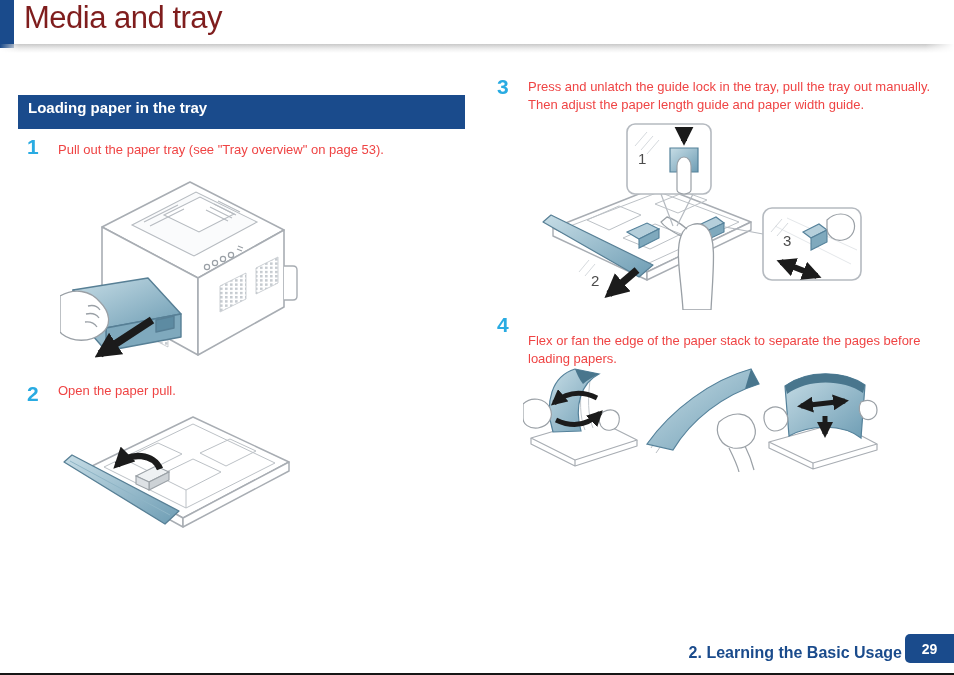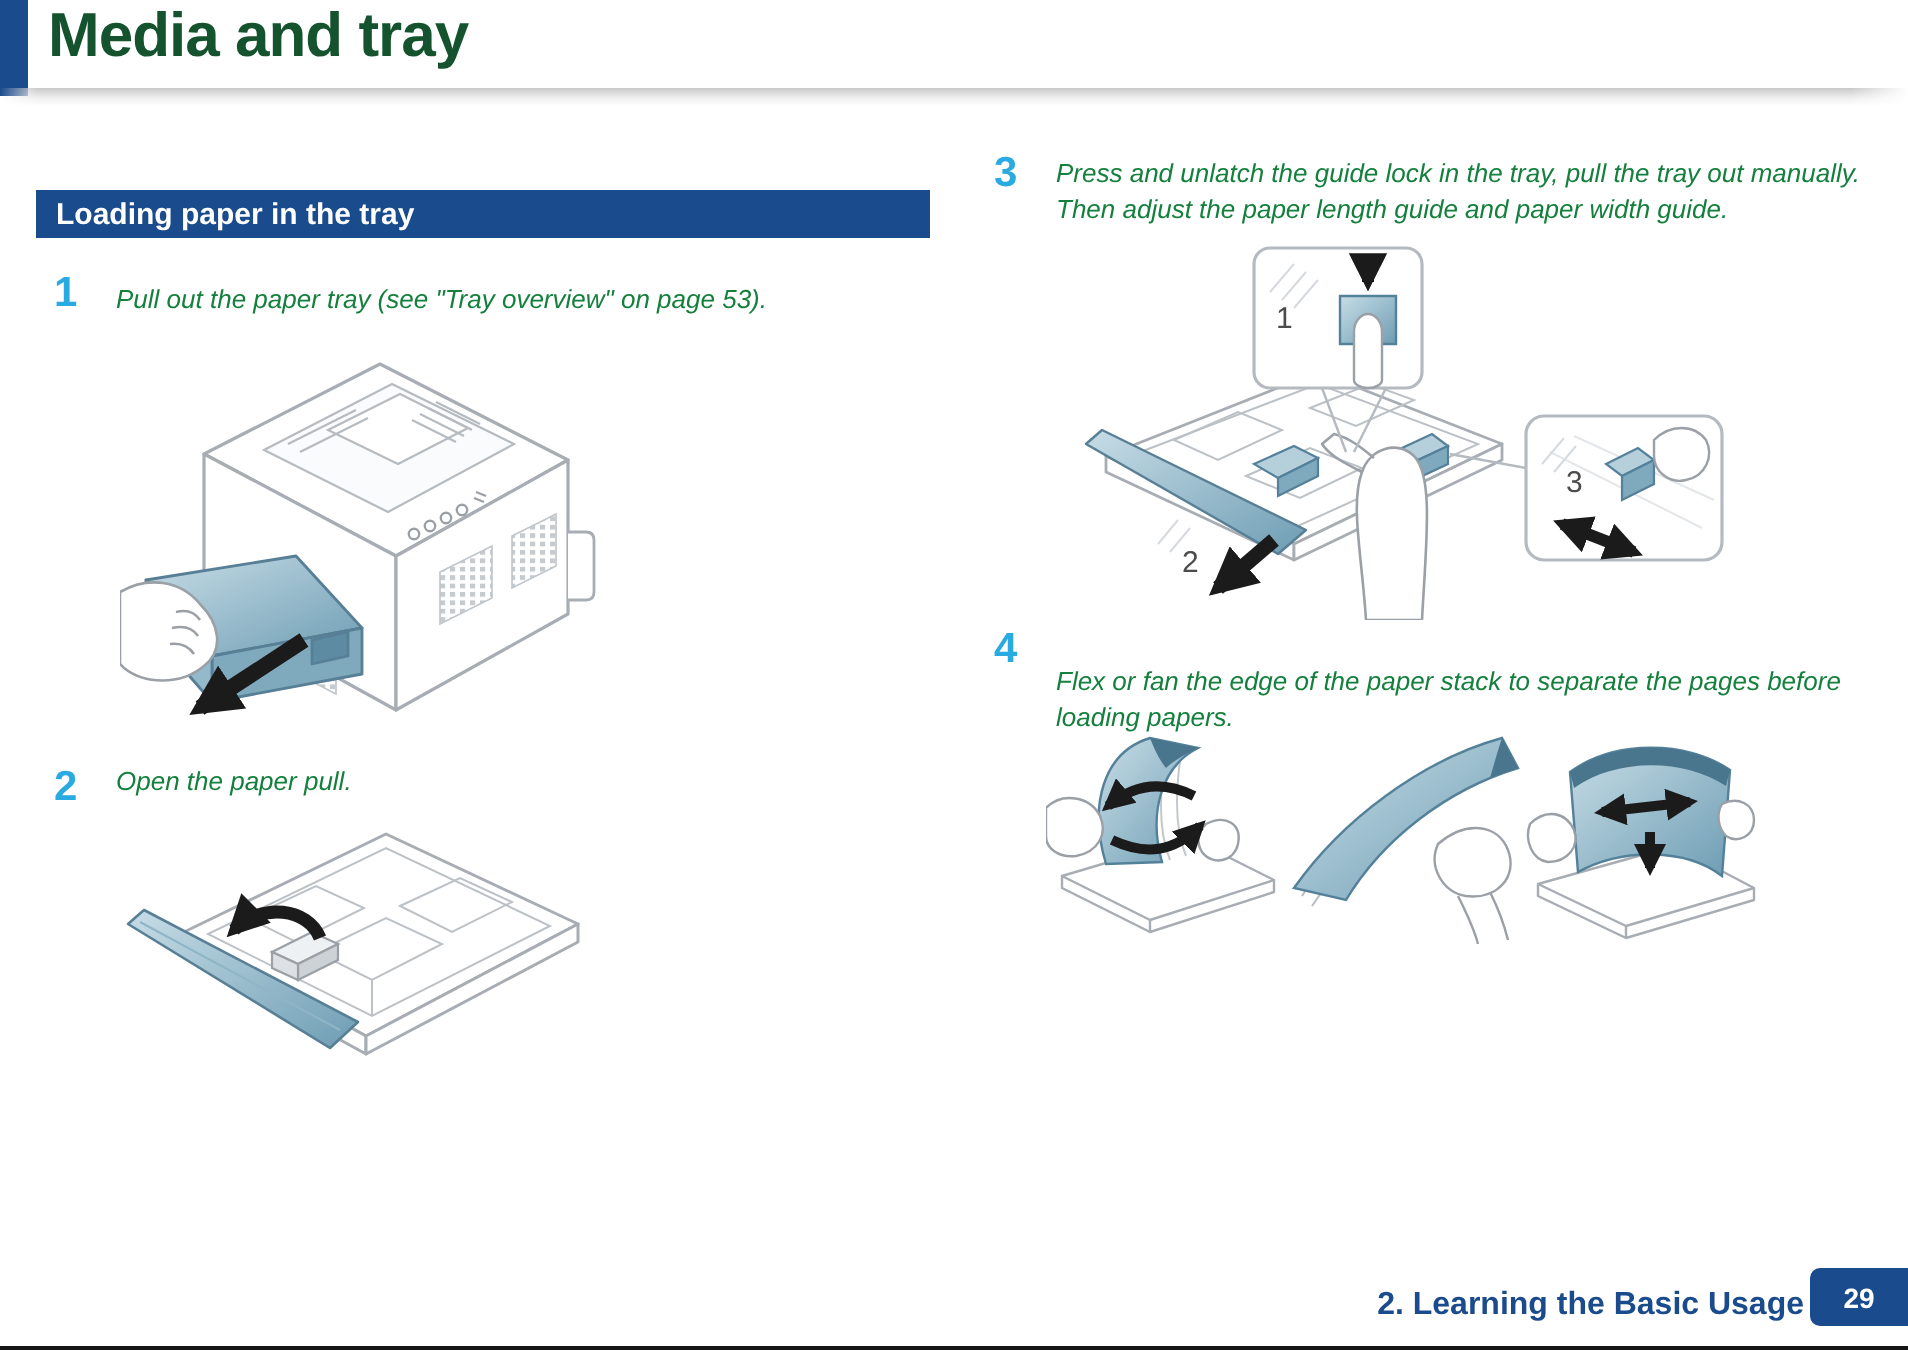--- a/index.html
+++ b/index.html
@@ -24,7 +24,7 @@
   }
   .page-title{
     position:absolute;left:24px;top:0;
-    font-size:31px;font-weight:bold;letter-spacing:-0.5px;color:#14532d;
+    font-size:31px;font-weight:normal;letter-spacing:-0.5px;color:#7f1d1d;
   }
   .title-divider{
     position:absolute;left:0;top:44px;width:954px;height:9px;

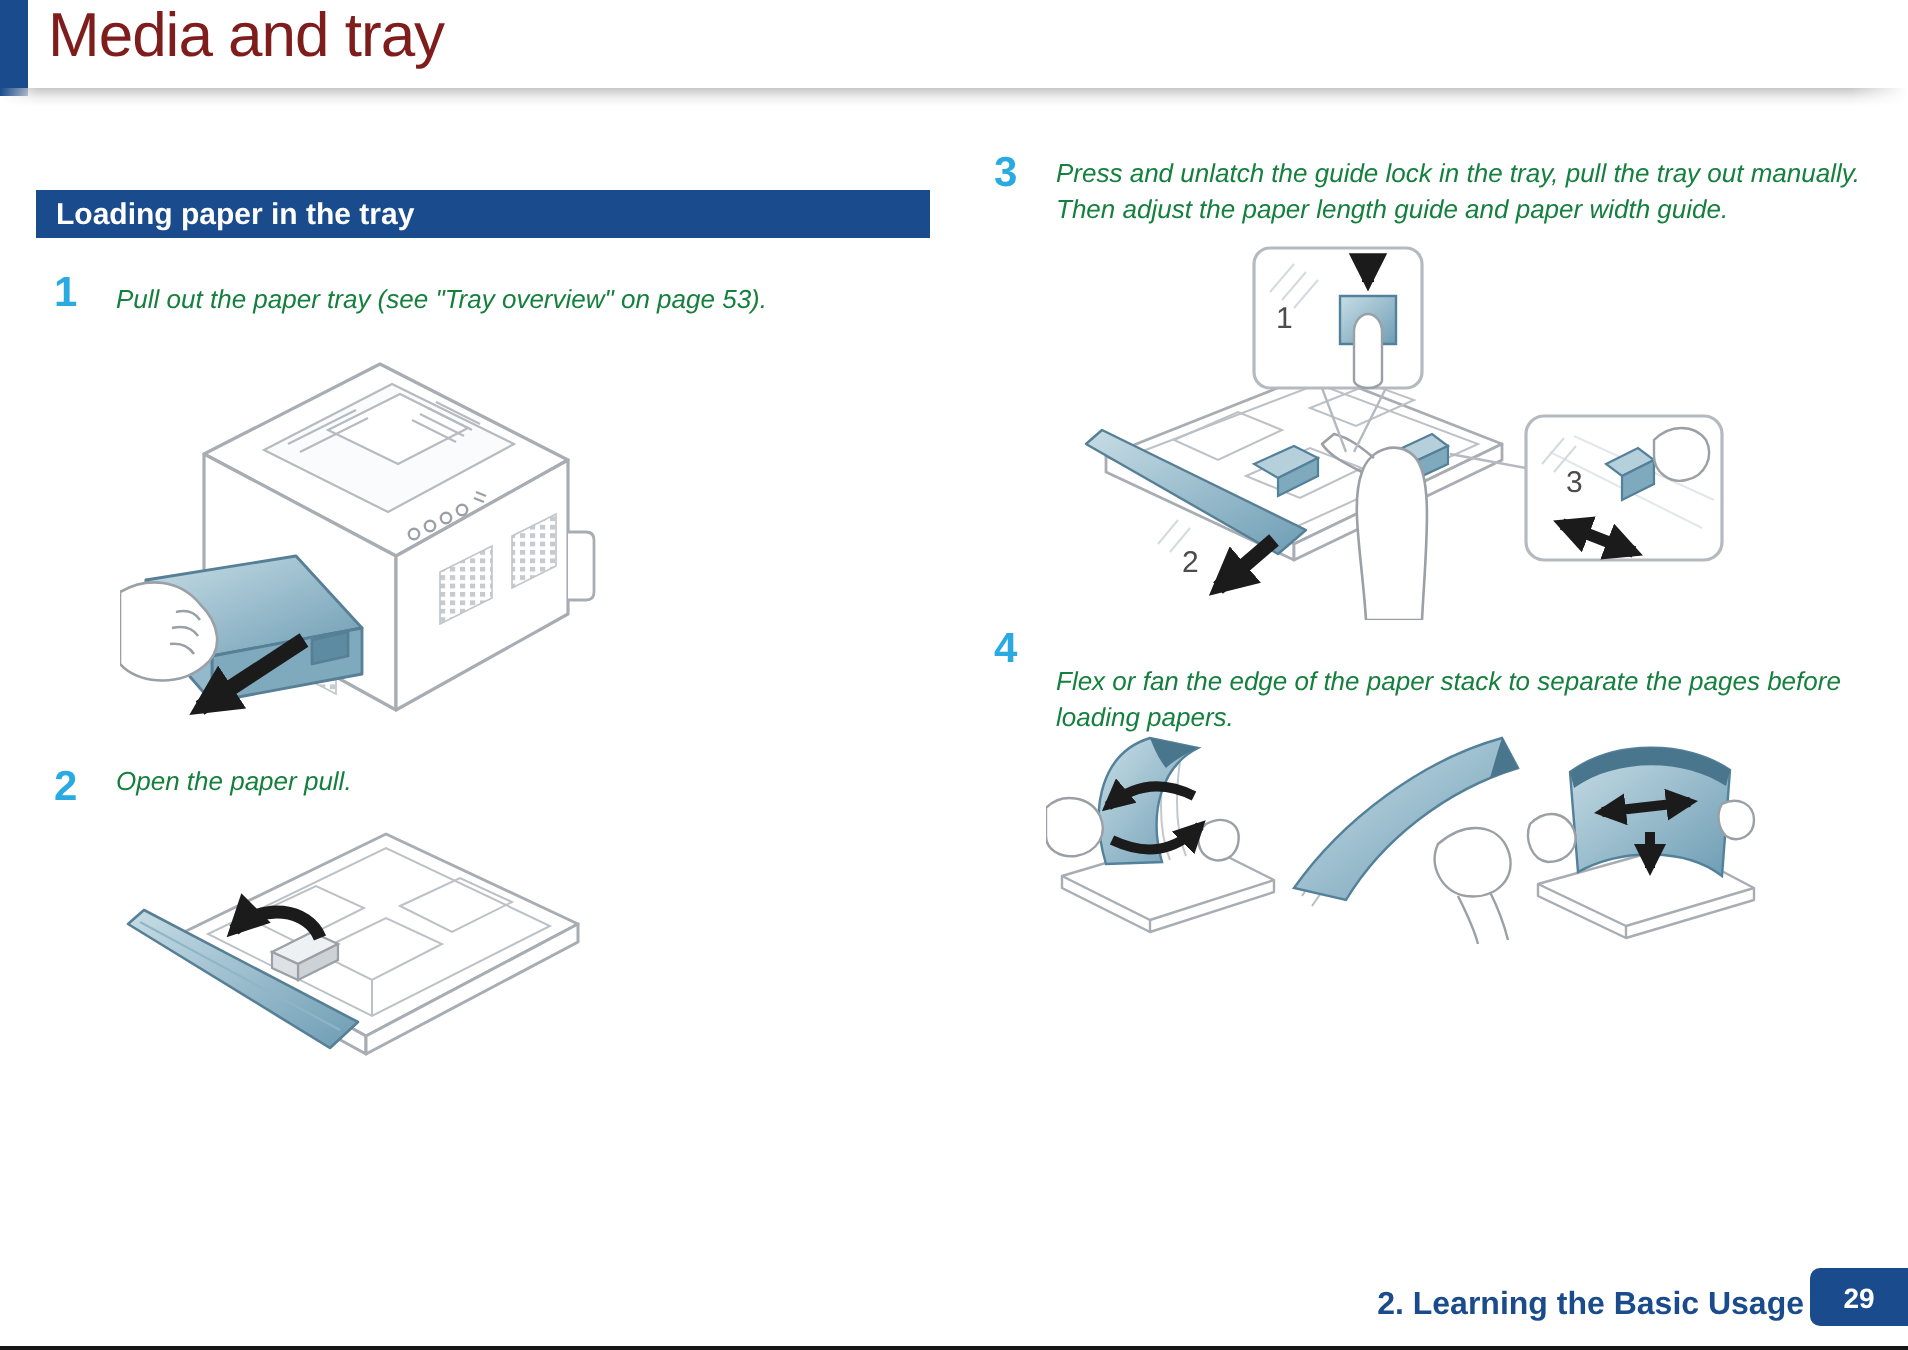--- a/index.html
+++ b/index.html
@@ -42,7 +42,7 @@
     line-height:1;
   }
   .step-text{
-    position:absolute;font-size:13px;line-height:18px;color:#15803d;font-style:italic;
+    position:absolute;font-size:13px;line-height:18px;color:#ef4444;
   }
   .illu{position:absolute;}
   .con{ 

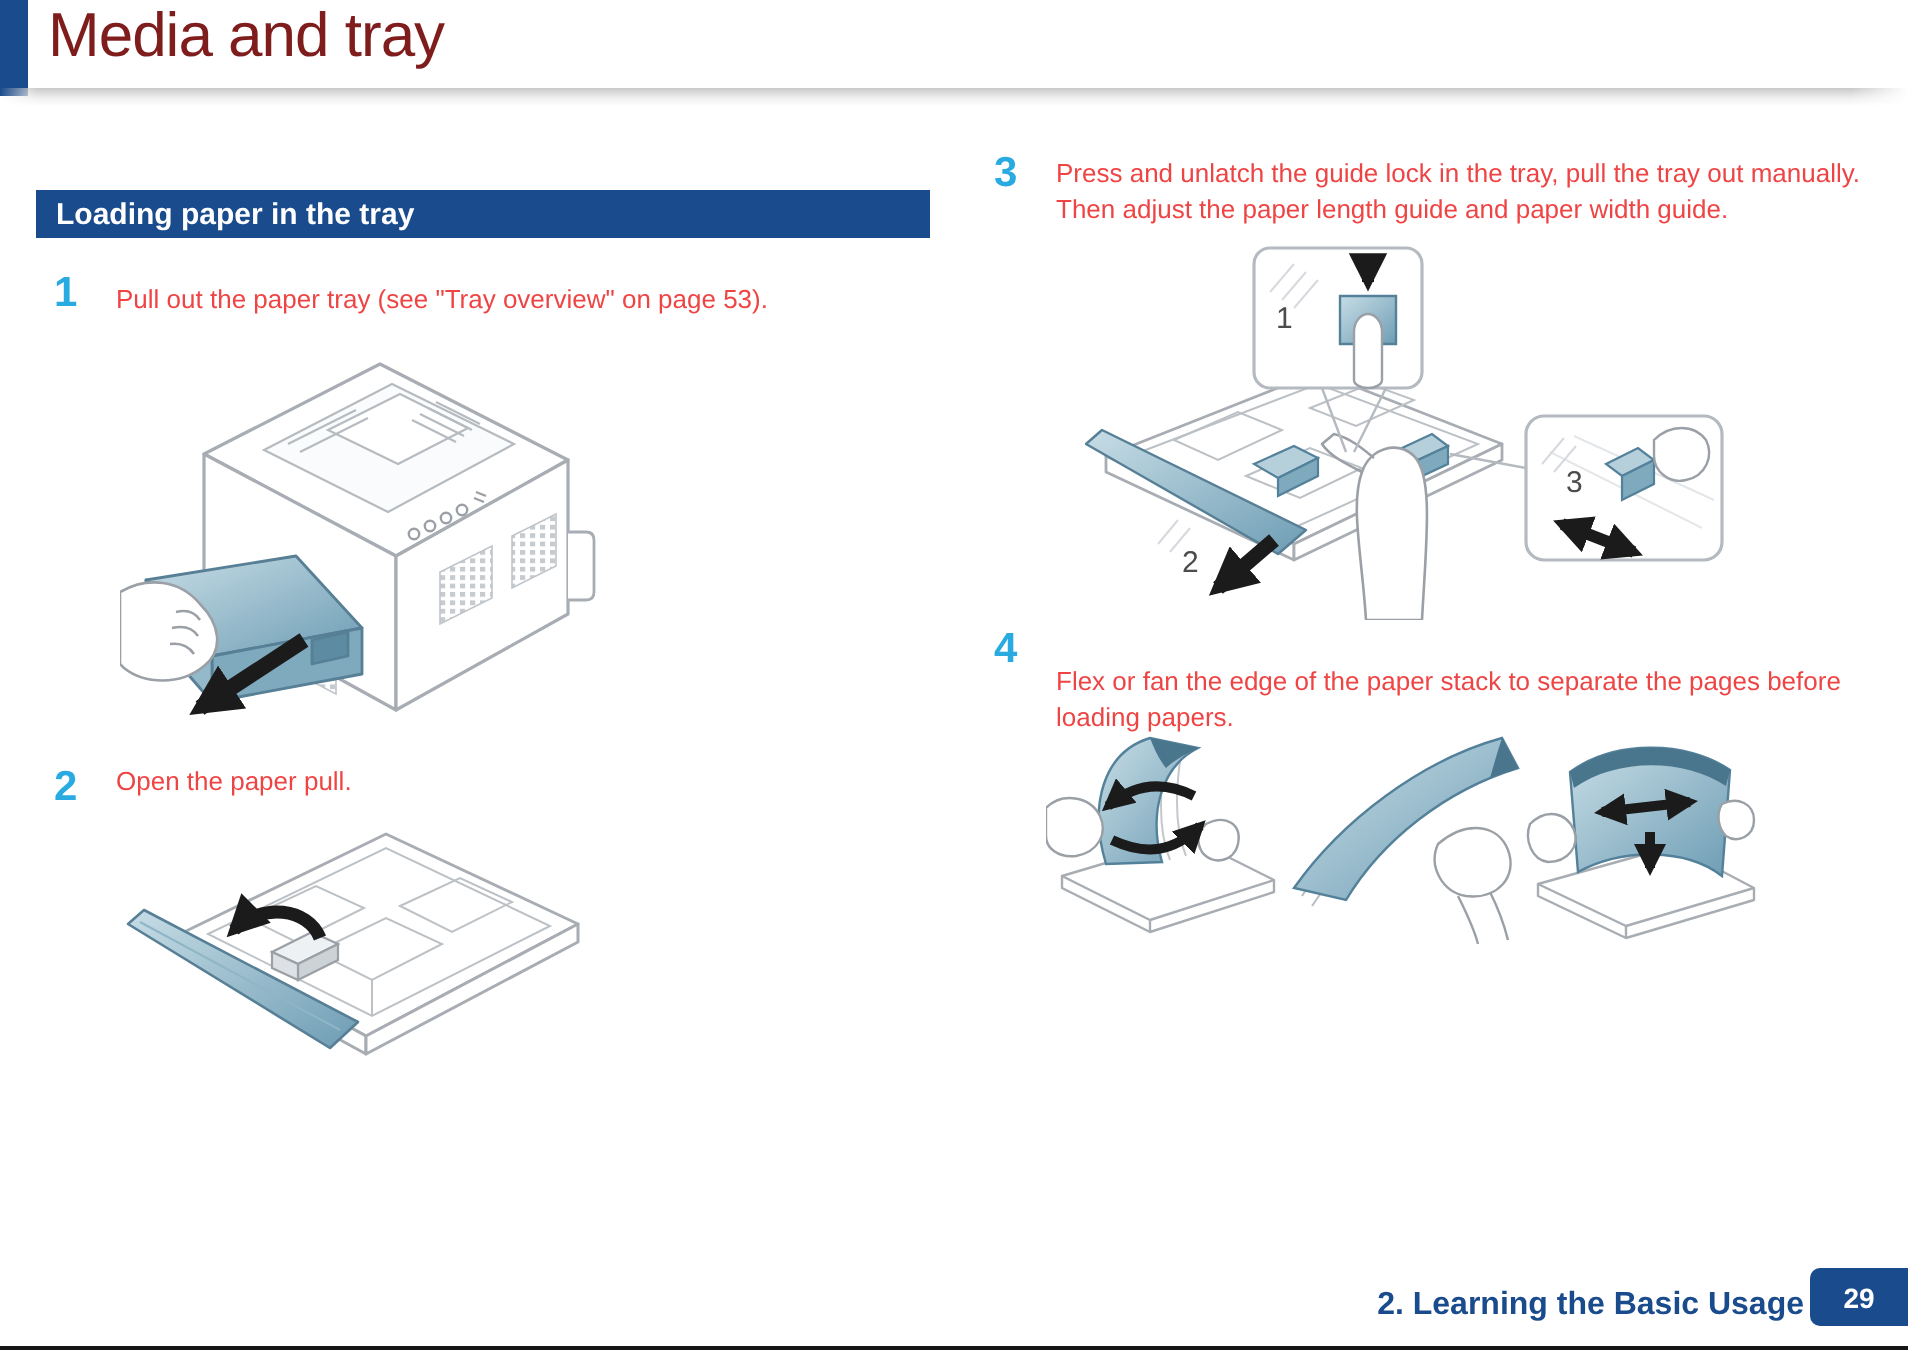--- a/index.html
+++ b/index.html
@@ -33,7 +33,7 @@
             mask-image:linear-gradient(to right,transparent 0,#000 2%,#000 97%,transparent 100%);
   }
   .section-bar{
-    position:absolute;left:18px;top:95px;width:447px;height:24px;
+    position:absolute;left:18px;top:95px;width:447px;height:34px;
     background:var(--navy);color:#ffffff;
     font-size:15px;font-weight:bold;line-height:26px;padding-left:10px;
   }

